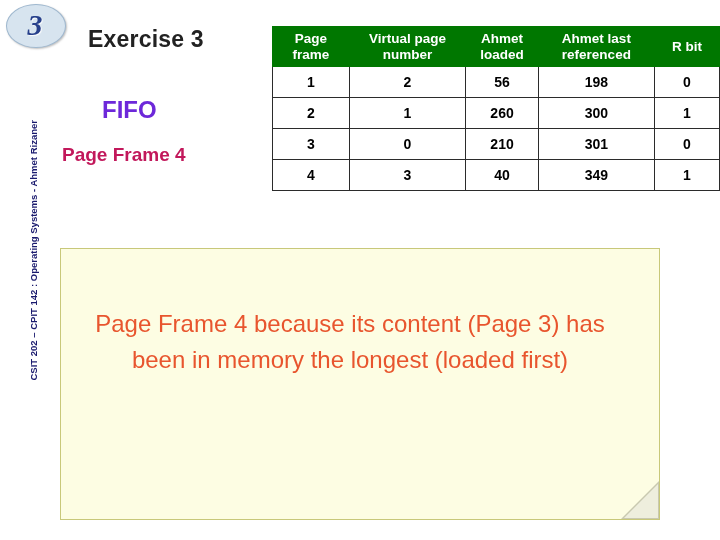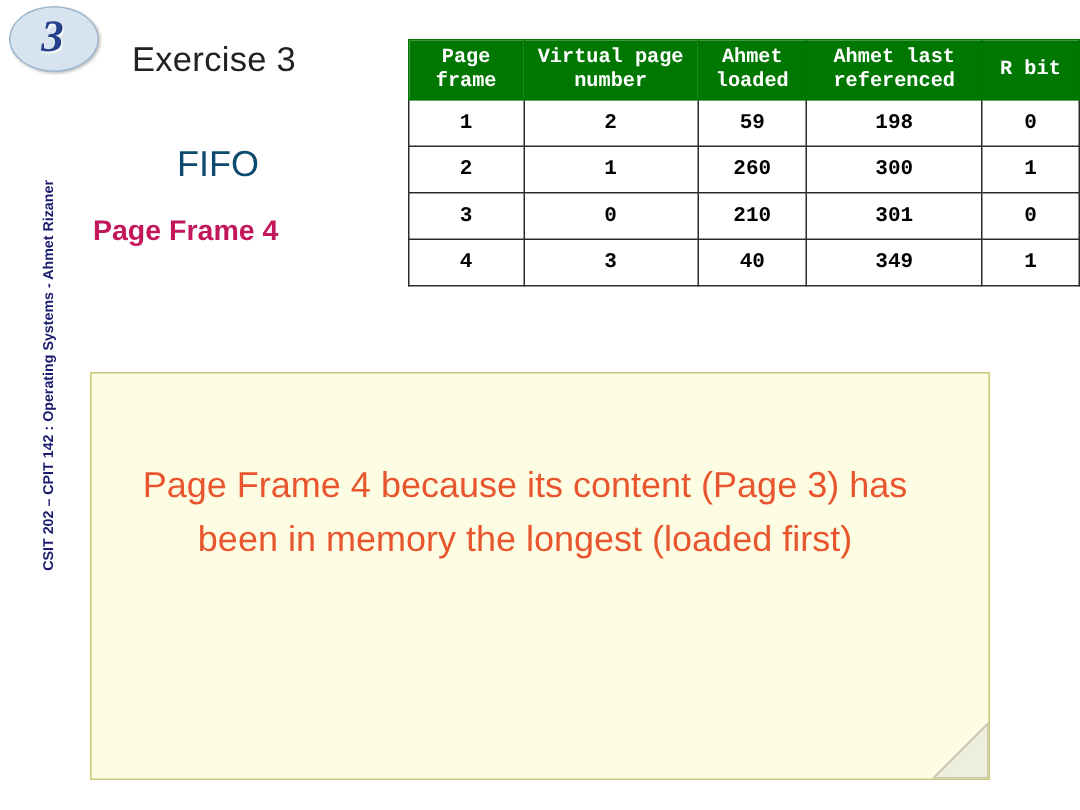--- a/index.html
+++ b/index.html
@@ -79,6 +79,7 @@
     font-size: 23px;
     color: #222222;
     letter-spacing: 0.2px;
+    font-weight: bold;
   }
 
   

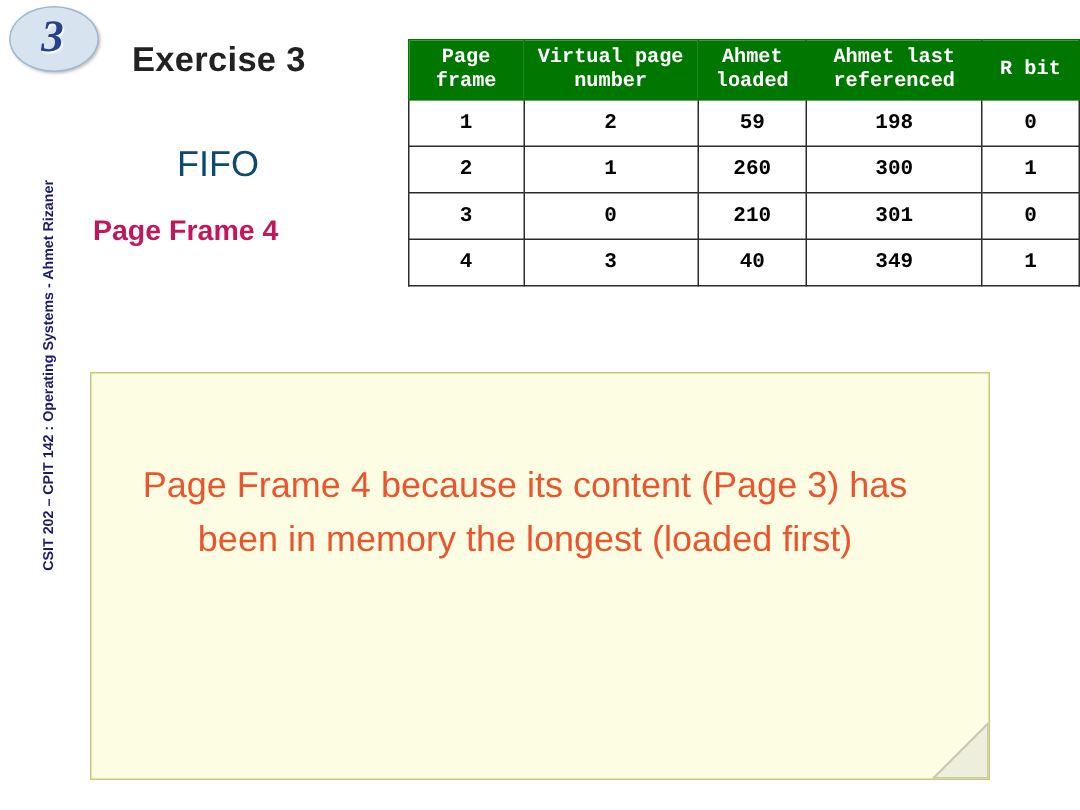--- a/index.html
+++ b/index.html
@@ -108,7 +108,7 @@
   }
   table.page-table {
     border-collapse: collapse;
-    font-family: Liberation Mono, monospace;
+    font-family: Liberation Sans, sans-serif;
     border-radius: 27px;
   }
   table.page-table th {

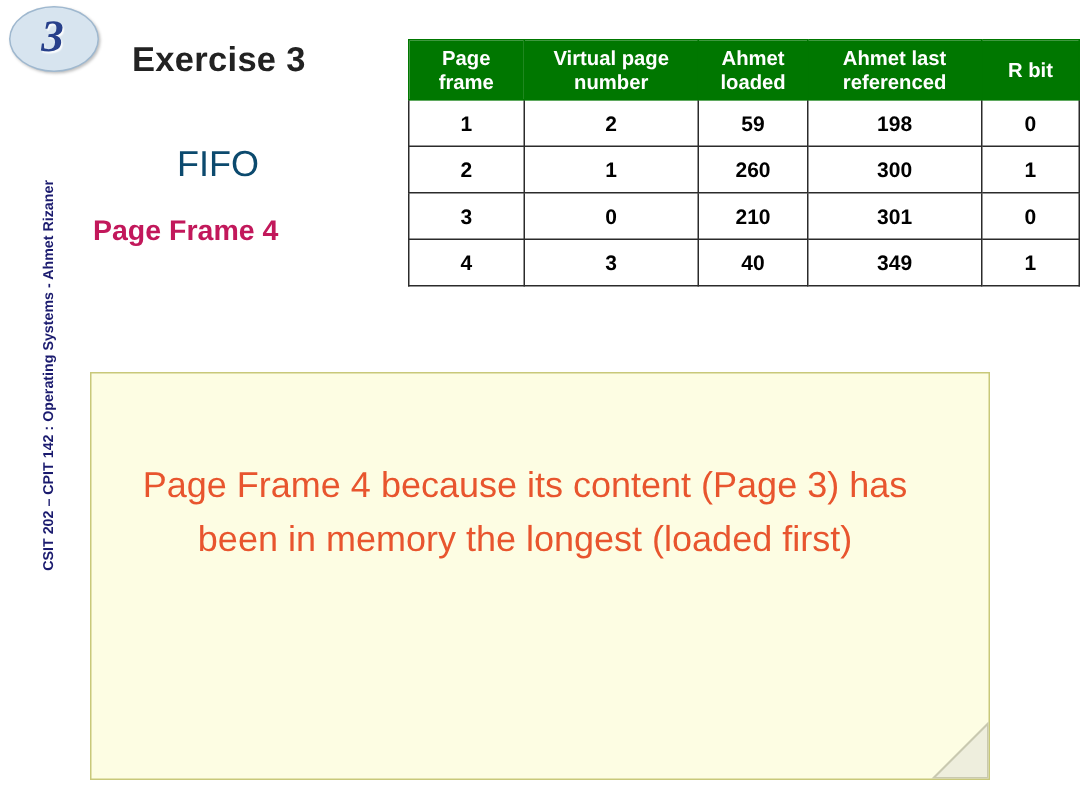--- a/index.html
+++ b/index.html
@@ -207,7 +207,7 @@
       <tr>
         <td>1</td>
         <td>2</td>
-        <td>59</td>
+        <td>56</td>
         <td>198</td>
         <td>0</td>
       </tr>

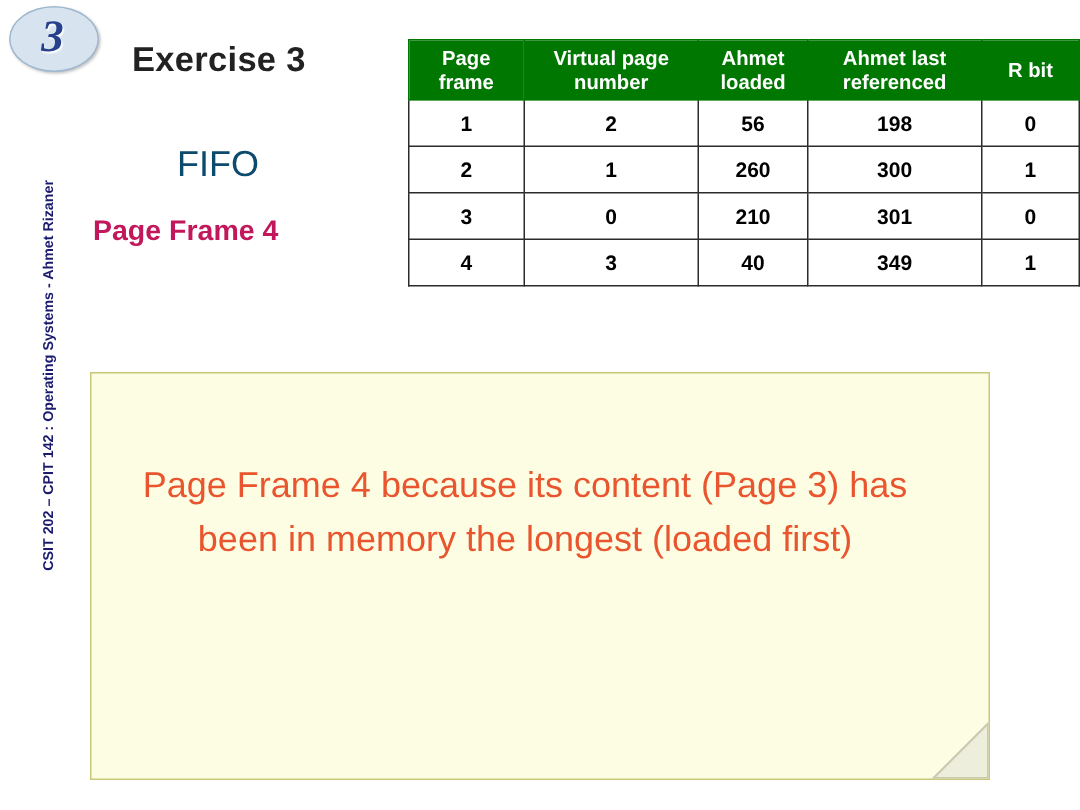--- a/index.html
+++ b/index.html
@@ -85,11 +85,11 @@
   
   .label-fifo {
     position: absolute;
-    left: 118px;
+    left: 102px;
     top: 96px;
     font-size: 24px;
-    font-weight: normal;
-    color: #0c4a6e;
+    font-weight: bold;
+    color: #6d28d9;
   }
   .label-pageframe {
     position: absolute;

